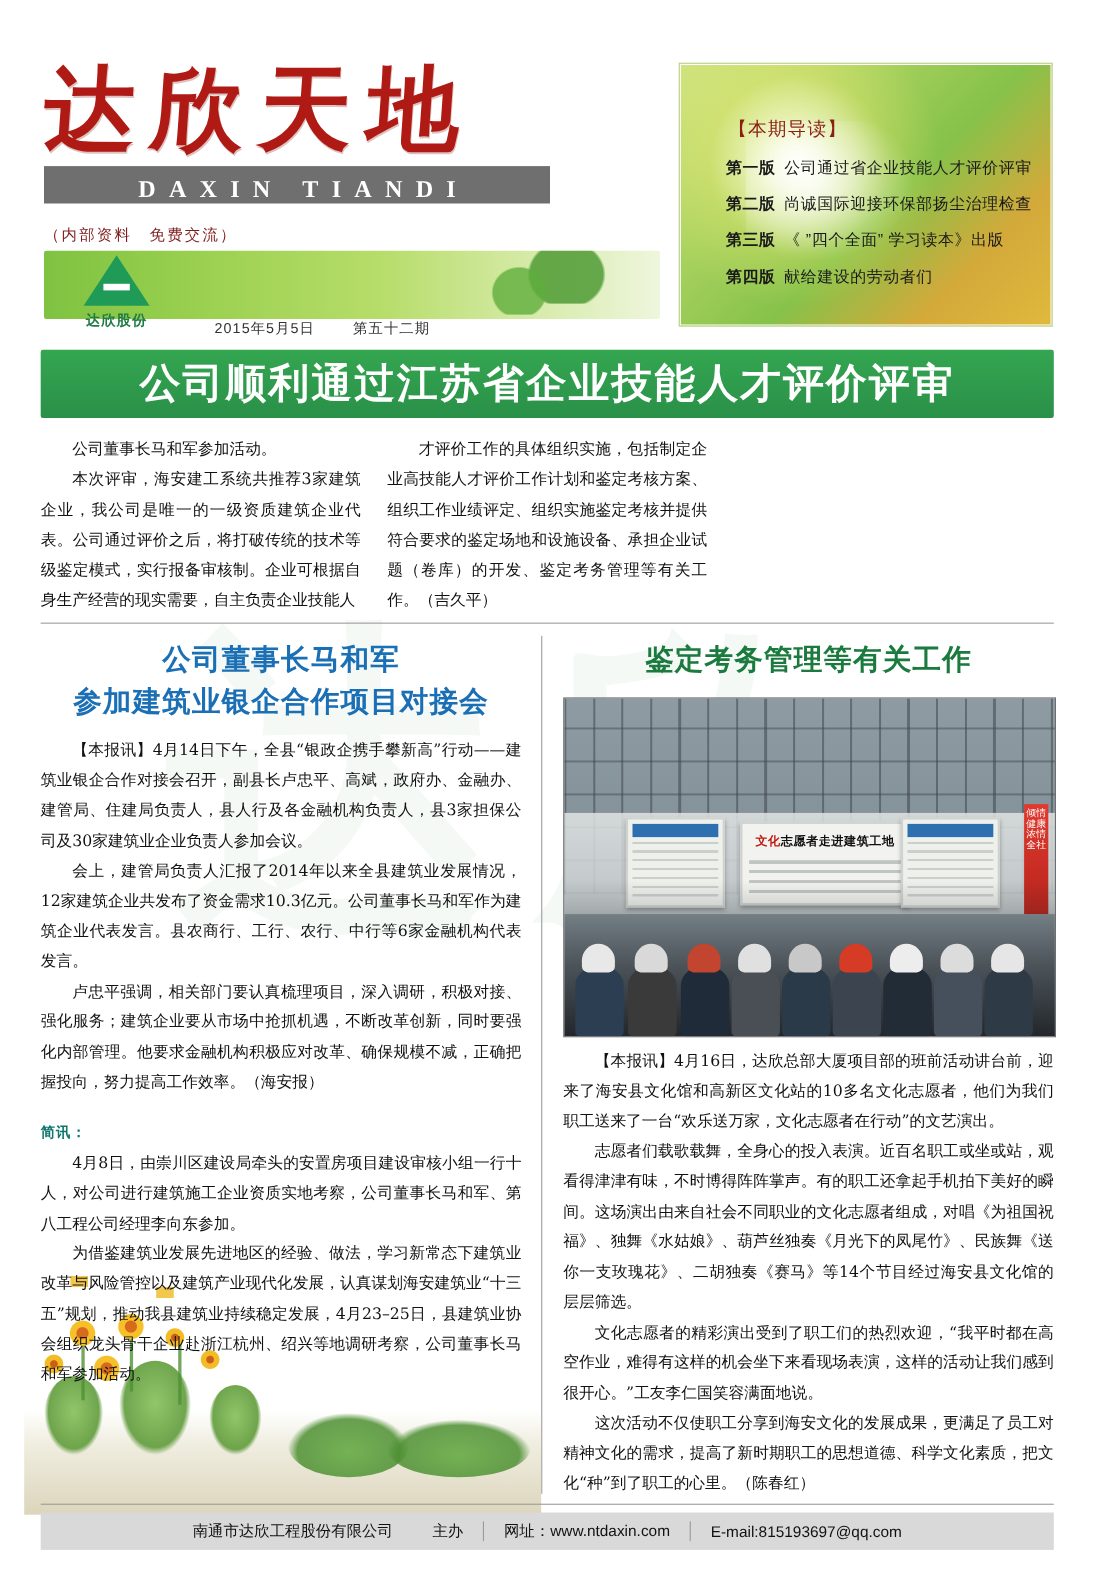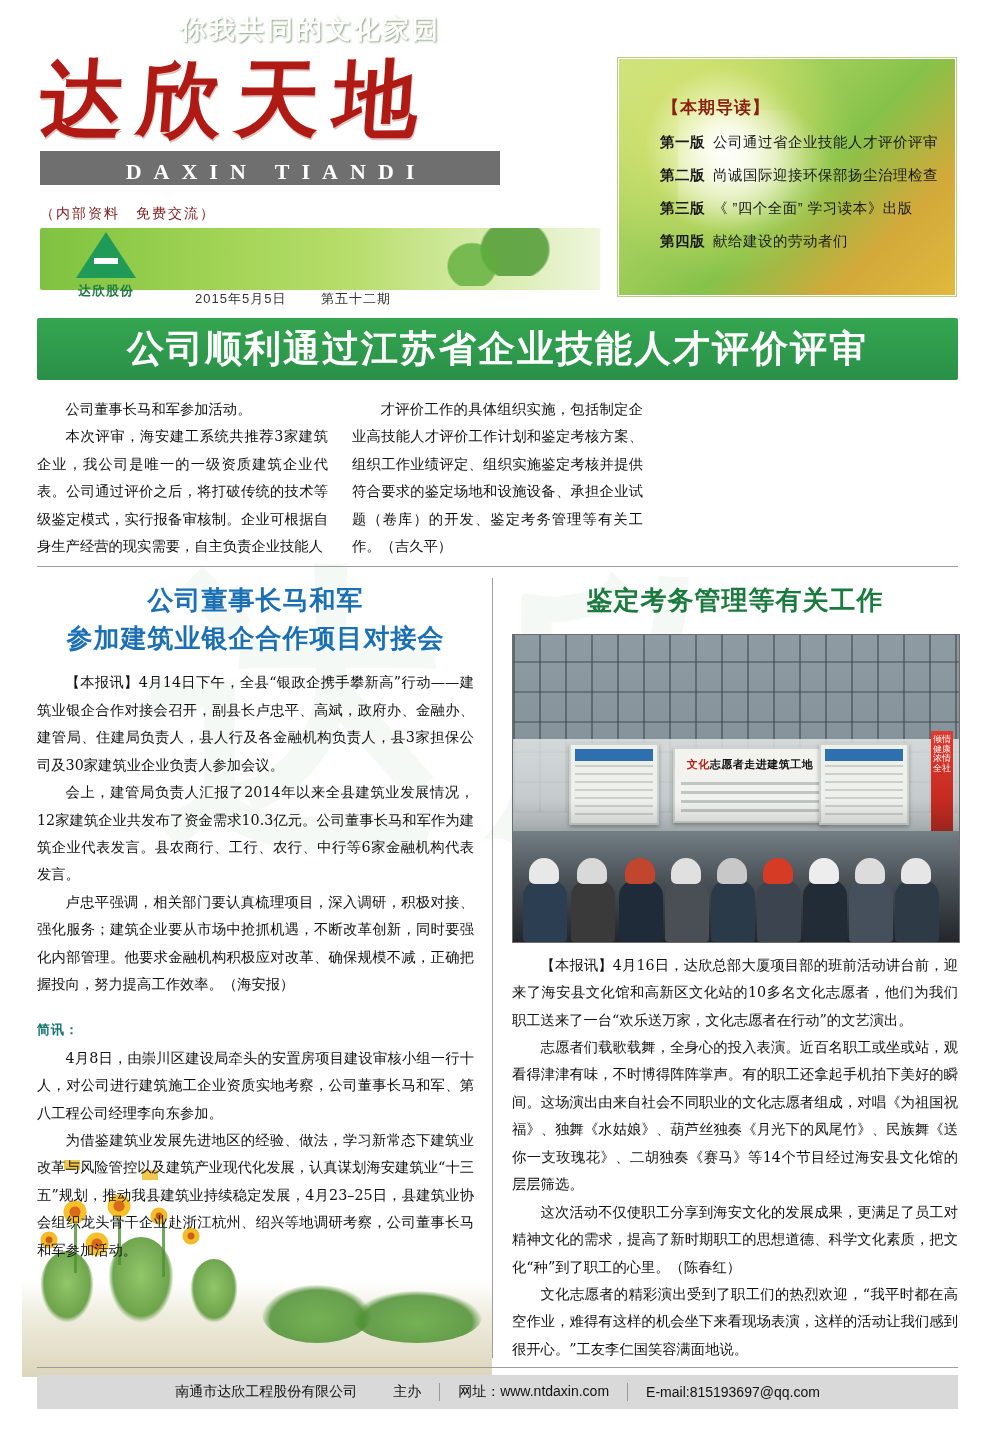--- a/index.html
+++ b/index.html
@@ -481,7 +481,6 @@
     </div>
 
     <div class="green-band"></div>
-    <div class="slogan">你我共同的文化家园</div>
 
     <div class="brand-mark">
       <div class="tri"></div>

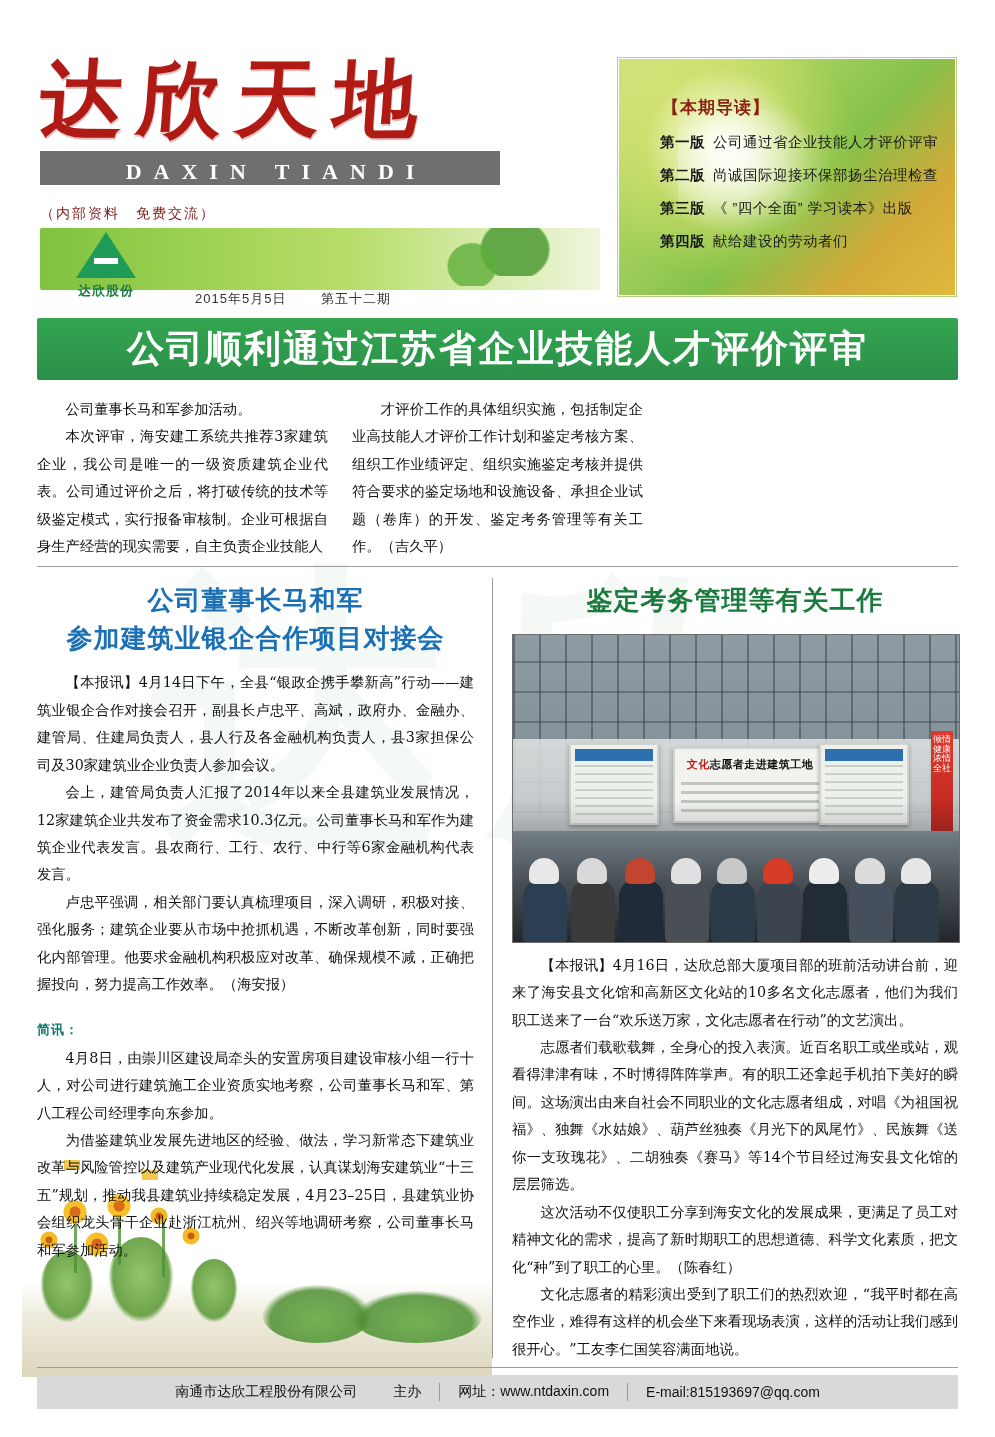--- a/index.html
+++ b/index.html
@@ -177,9 +177,9 @@
   }
   .guide-title {
     position: relative;
-    margin: 38px 0 0 44px;
+    margin: 48px 0 0 44px;
     font-size: 17px;
-    font-weight: bold;
+    font-weight: normal;
     color: #8a1f12;
     letter-spacing: 1px;
   }

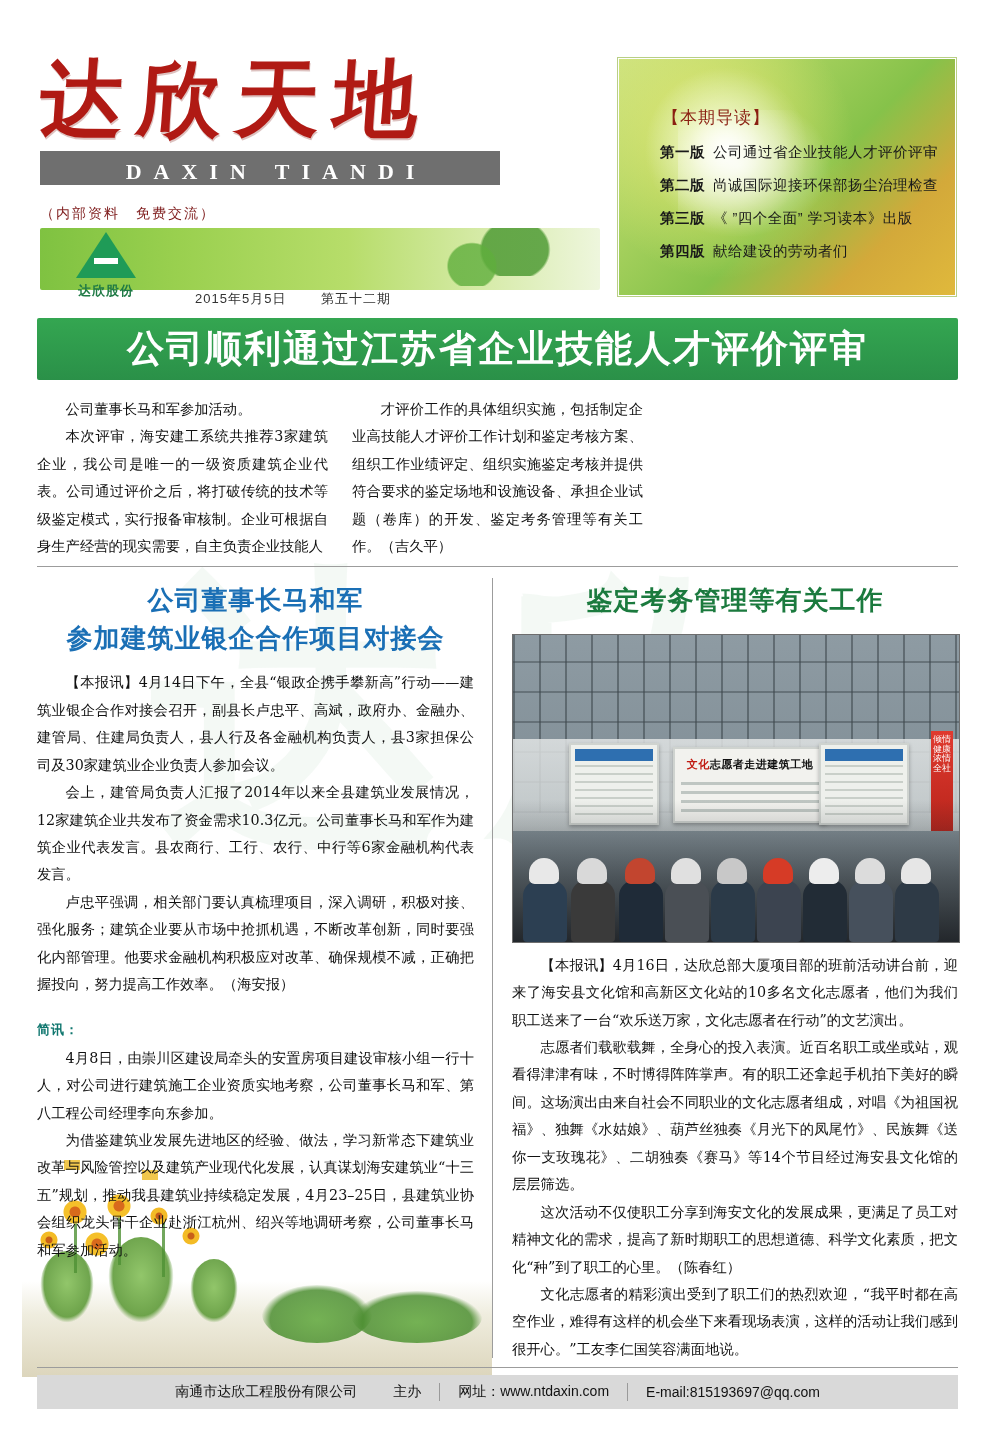--- a/index.html
+++ b/index.html
@@ -615,8 +615,8 @@
     <div class="body-text" style="margin-top:9px;">
       <p>【本报讯】4月16日，达欣总部大厦项目部的班前活动讲台前，迎来了海安县文化馆和高新区文化站的10多名文化志愿者，他们为我们职工送来了一台“欢乐送万家，文化志愿者在行动”的文艺演出。</p>
       <p>志愿者们载歌载舞，全身心的投入表演。近百名职工或坐或站，观看得津津有味，不时博得阵阵掌声。有的职工还拿起手机拍下美好的瞬间。这场演出由来自社会不同职业的文化志愿者组成，对唱《为祖国祝福》、独舞《水姑娘》、葫芦丝独奏《月光下的凤尾竹》、民族舞《送你一支玫瑰花》、二胡独奏《赛马》等14个节目经过海安县文化馆的层层筛选。</p>
+      <p>文化志愿者的精彩演出受到了职工们的热烈欢迎，“我平时都在高空作业，难得有这样的机会坐下来看现场表演，这样的活动让我们感到很开心。”工友李仁国笑容满面地说。</p>
       <p>这次活动不仅使职工分享到海安文化的发展成果，更满足了员工对精神文化的需求，提高了新时期职工的思想道德、科学文化素质，把文化“种”到了职工的心里。（陈春红）</p>
-      <p>文化志愿者的精彩演出受到了职工们的热烈欢迎，“我平时都在高空作业，难得有这样的机会坐下来看现场表演，这样的活动让我们感到很开心。”工友李仁国笑容满面地说。</p>
     </div>
   </div>
 

